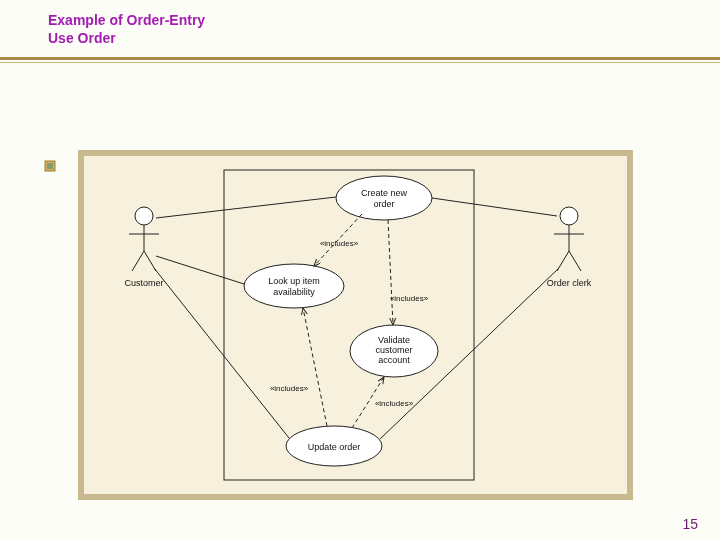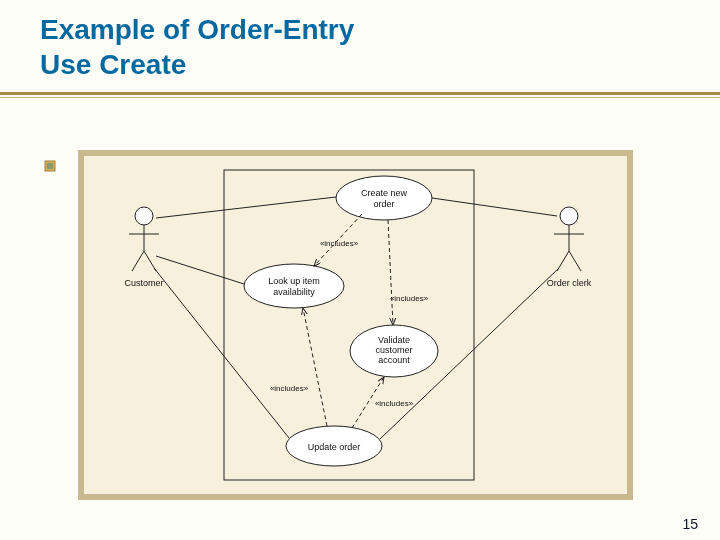--- a/index.html
+++ b/index.html
@@ -14,10 +14,11 @@
   }
   .title-block {
     padding: 12px 40px 6px 40px;
-    color: #0369a1;
+    color: #a21caf;
     font-weight: bold;
-    font-size: 28px;
+    font-size: 14px;
     line-height: 1.25;
+    margin-left: 8px;
   }
   .title-rule {
     height: 3px;

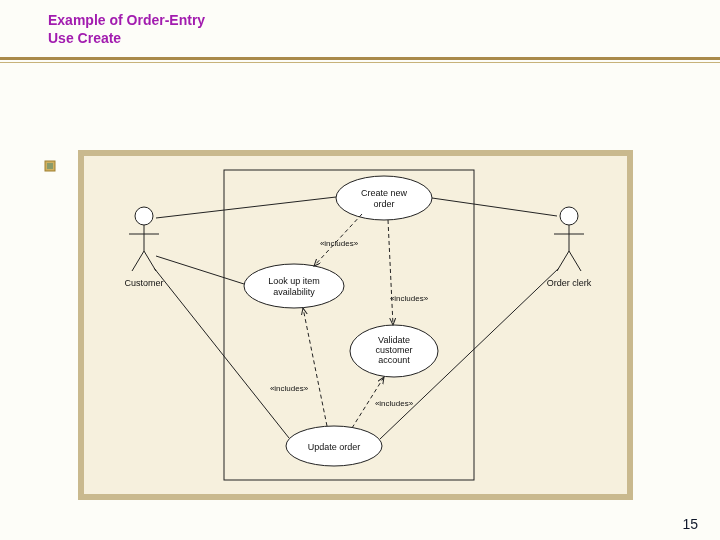--- a/index.html
+++ b/index.html
@@ -105,7 +105,7 @@
 
 <div class="title-block">
   <div>Example of Order-Entry</div>
-  <div>Use Create</div>
+  <div>Use Order</div>
 </div>
 <div class="title-rule"></div>
 <div class="title-rule-thin"></div>

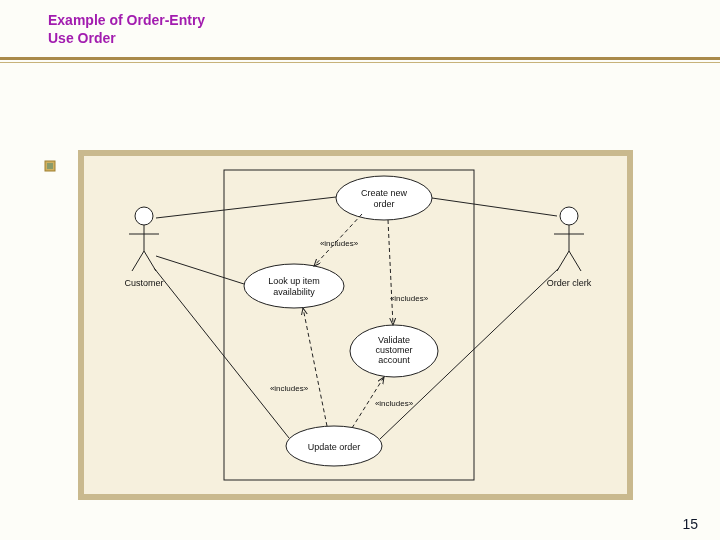--- a/index.html
+++ b/index.html
@@ -96,7 +96,7 @@
     right: 22px;
     bottom: 8px;
     font-size: 14px;
-    color: #0f172a;
+    color: #701a75;
     font-family: Arial, sans-serif;
   }
 </style>

